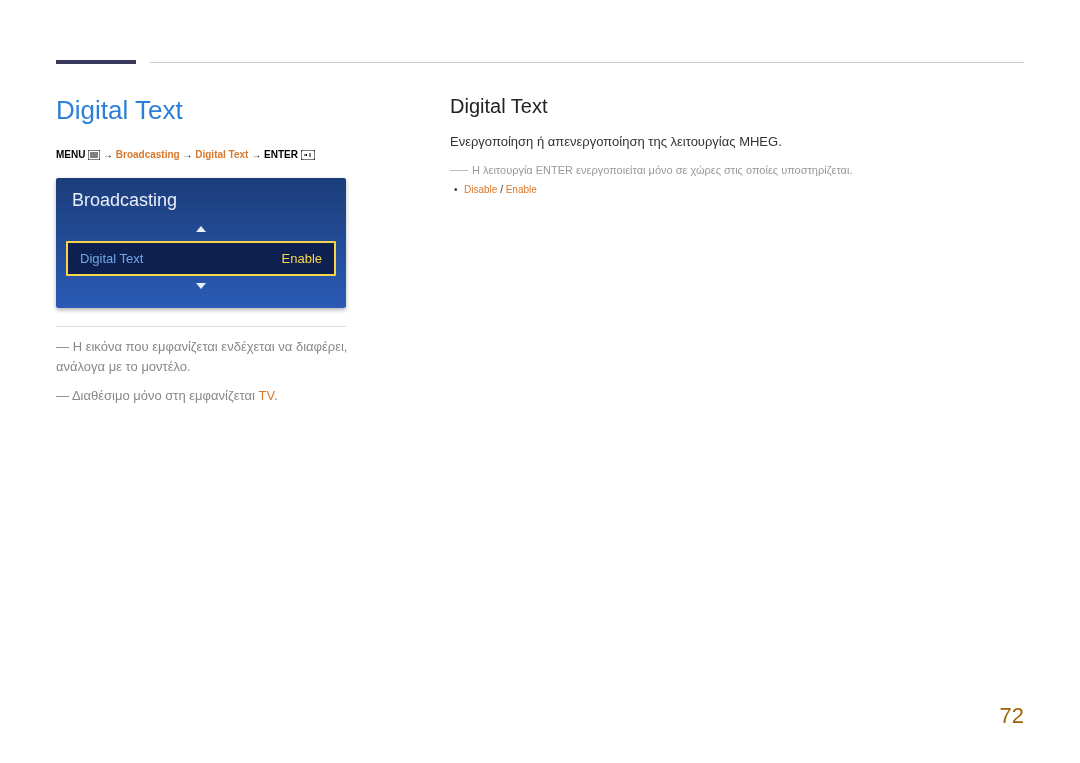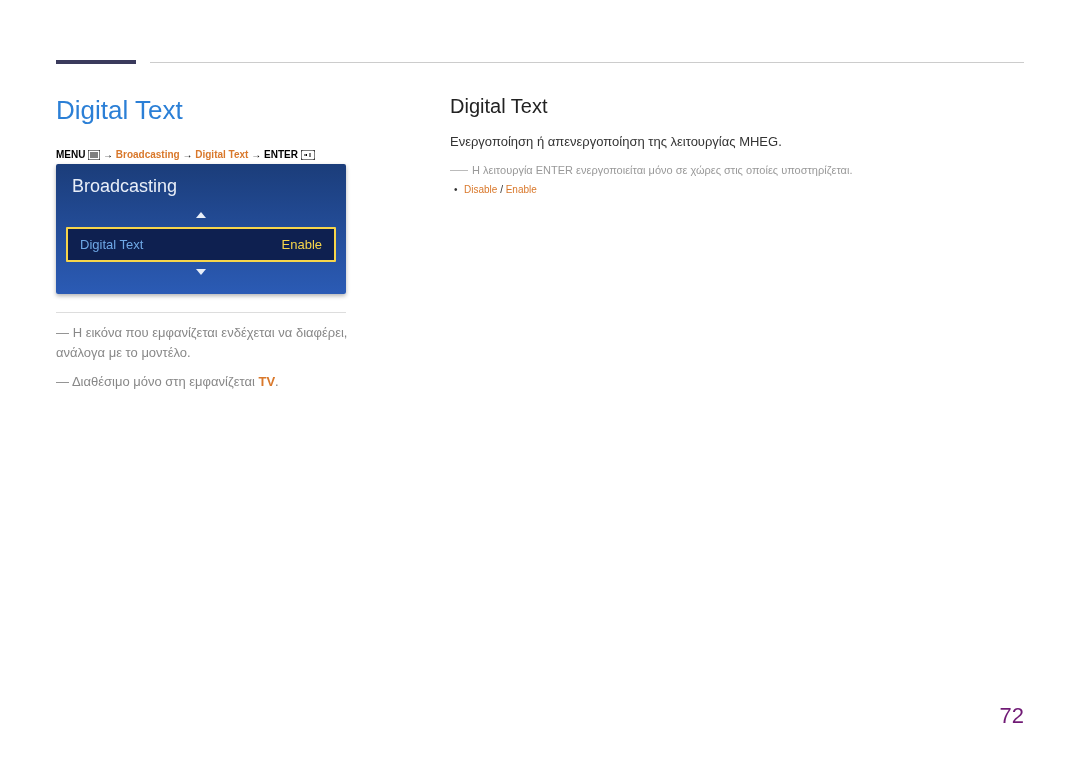--- a/index.html
+++ b/index.html
@@ -55,6 +55,7 @@
     font-size: 10px;
     font-weight: bold;
     color: #000;
+    margin-bottom: 14px;
     line-height: 1.4;
   }
   .breadcrumb .orange { color: #d9782b; }

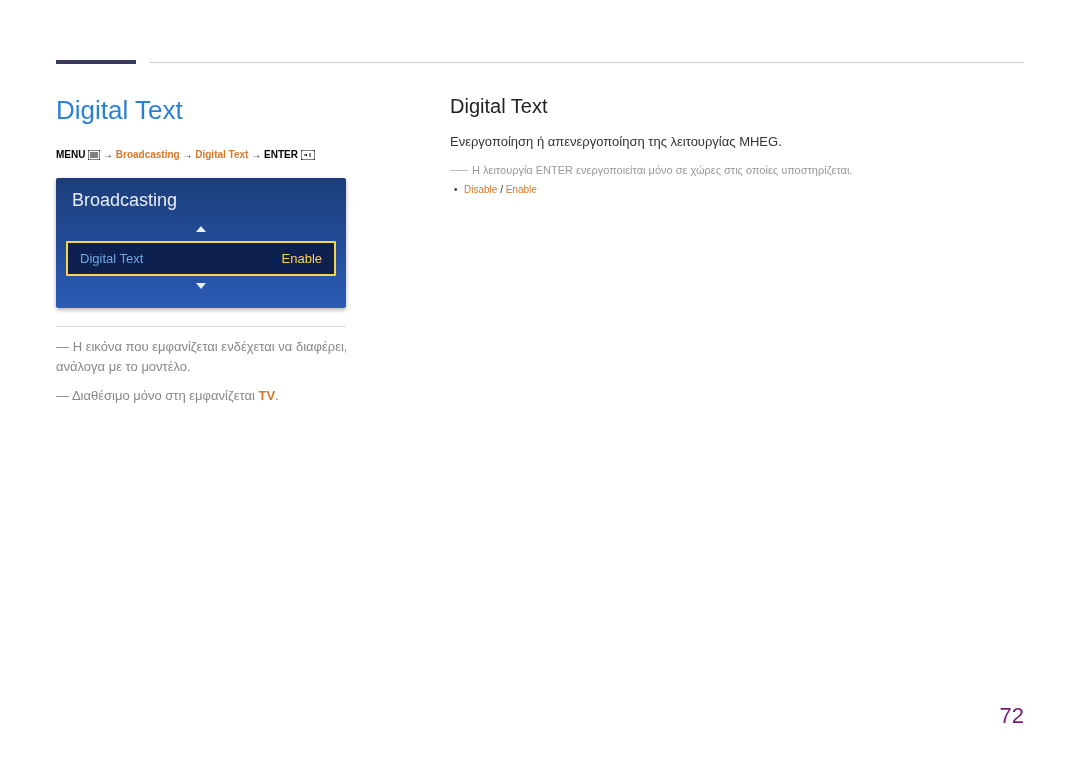--- a/index.html
+++ b/index.html
@@ -103,7 +103,7 @@
     margin-top: 10px;
     line-height: 1.5;
   }
-  .footnote .tv { color: #d9782b; font-weight: bold; text-align: center; }
+  .footnote .tv { color: #d9782b; font-weight: normal; text-align: center; }
   .right-para {
     font-size: 13px;
     color: #333;

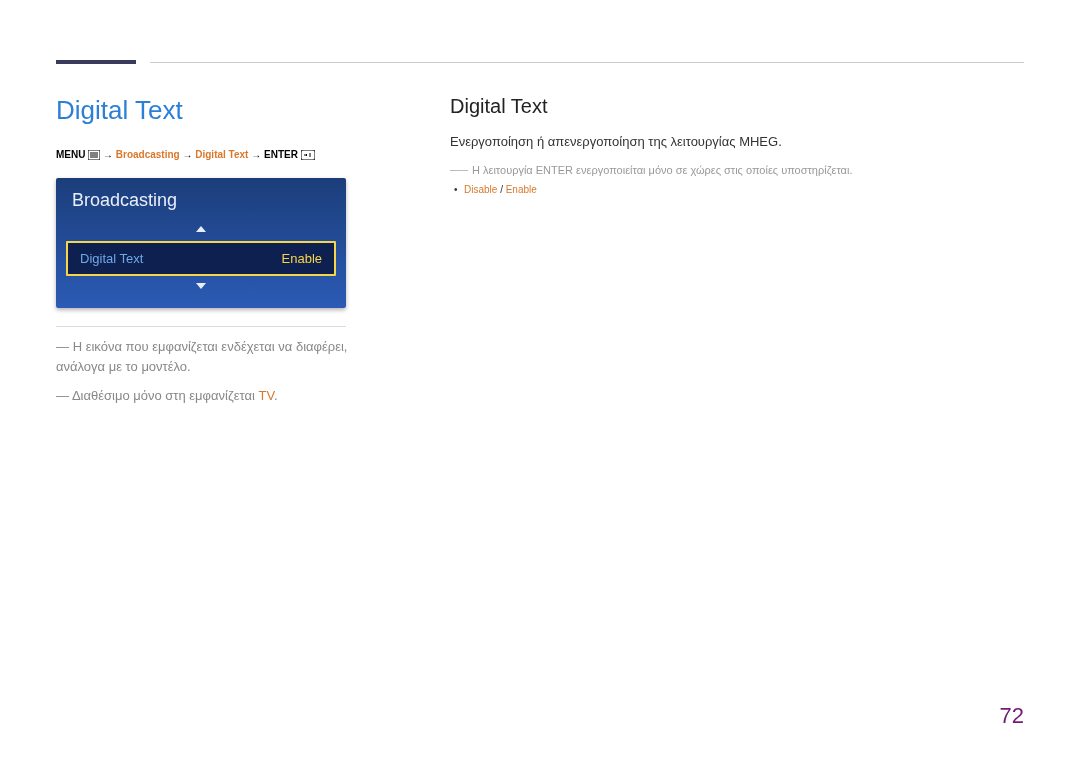--- a/index.html
+++ b/index.html
@@ -137,7 +137,7 @@
     right: 56px;
     bottom: 34px;
     font-size: 22px;
-    color: #701a75;
+    color: #a16207;
     font-weight: 300;
   }
   .chevron {

